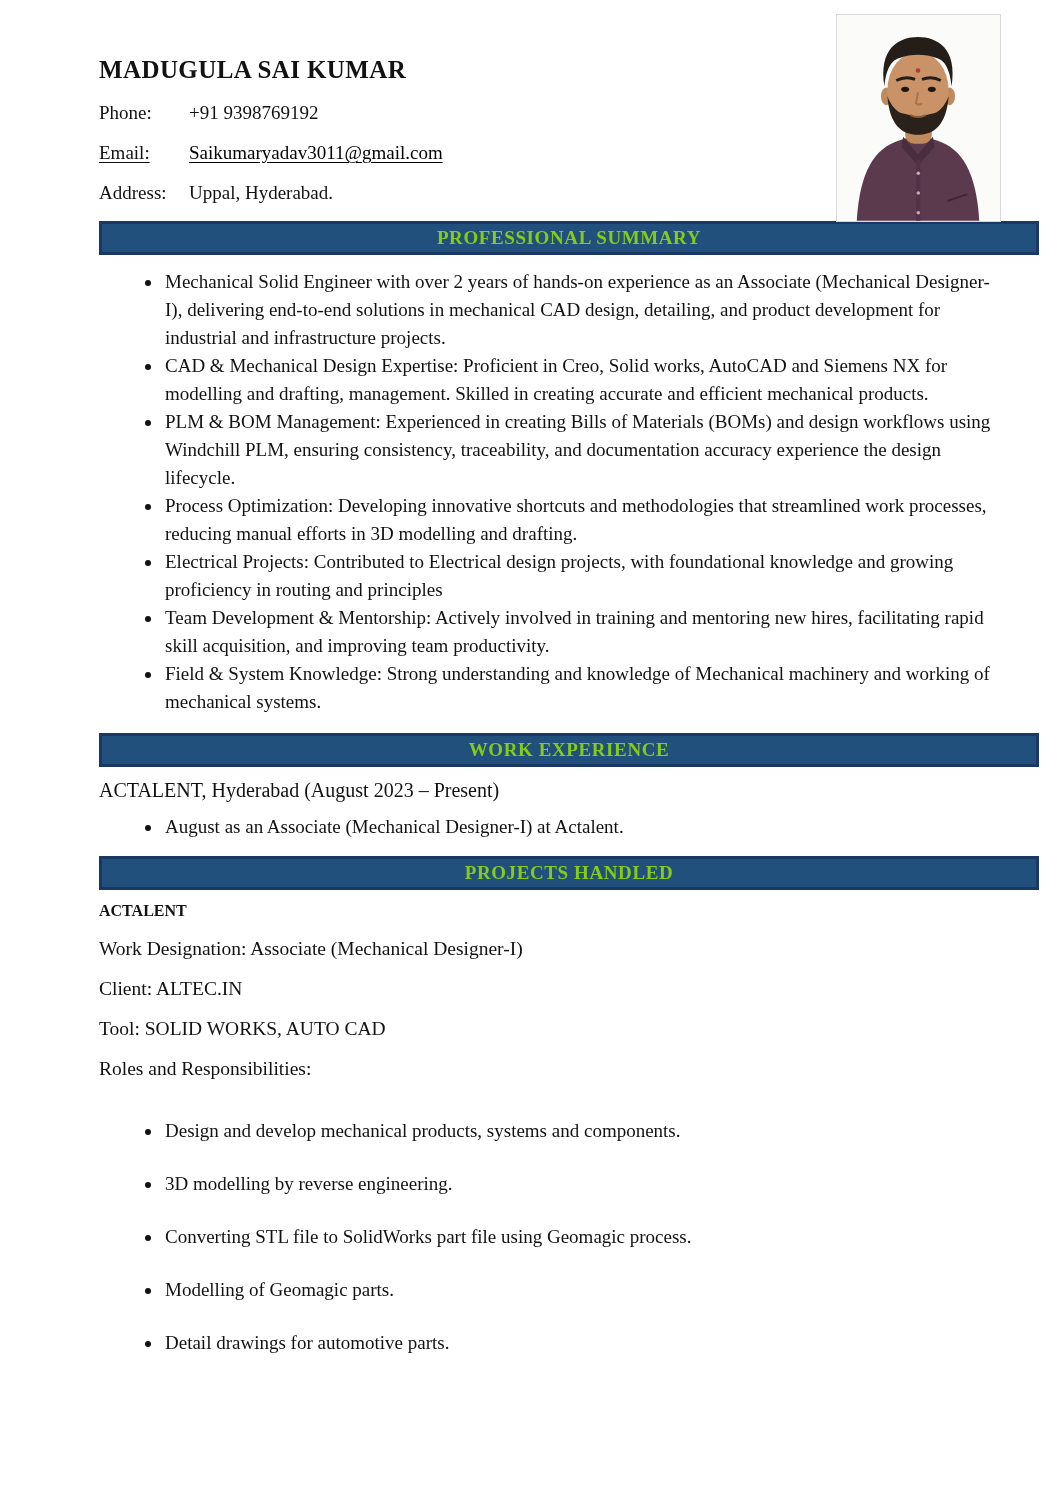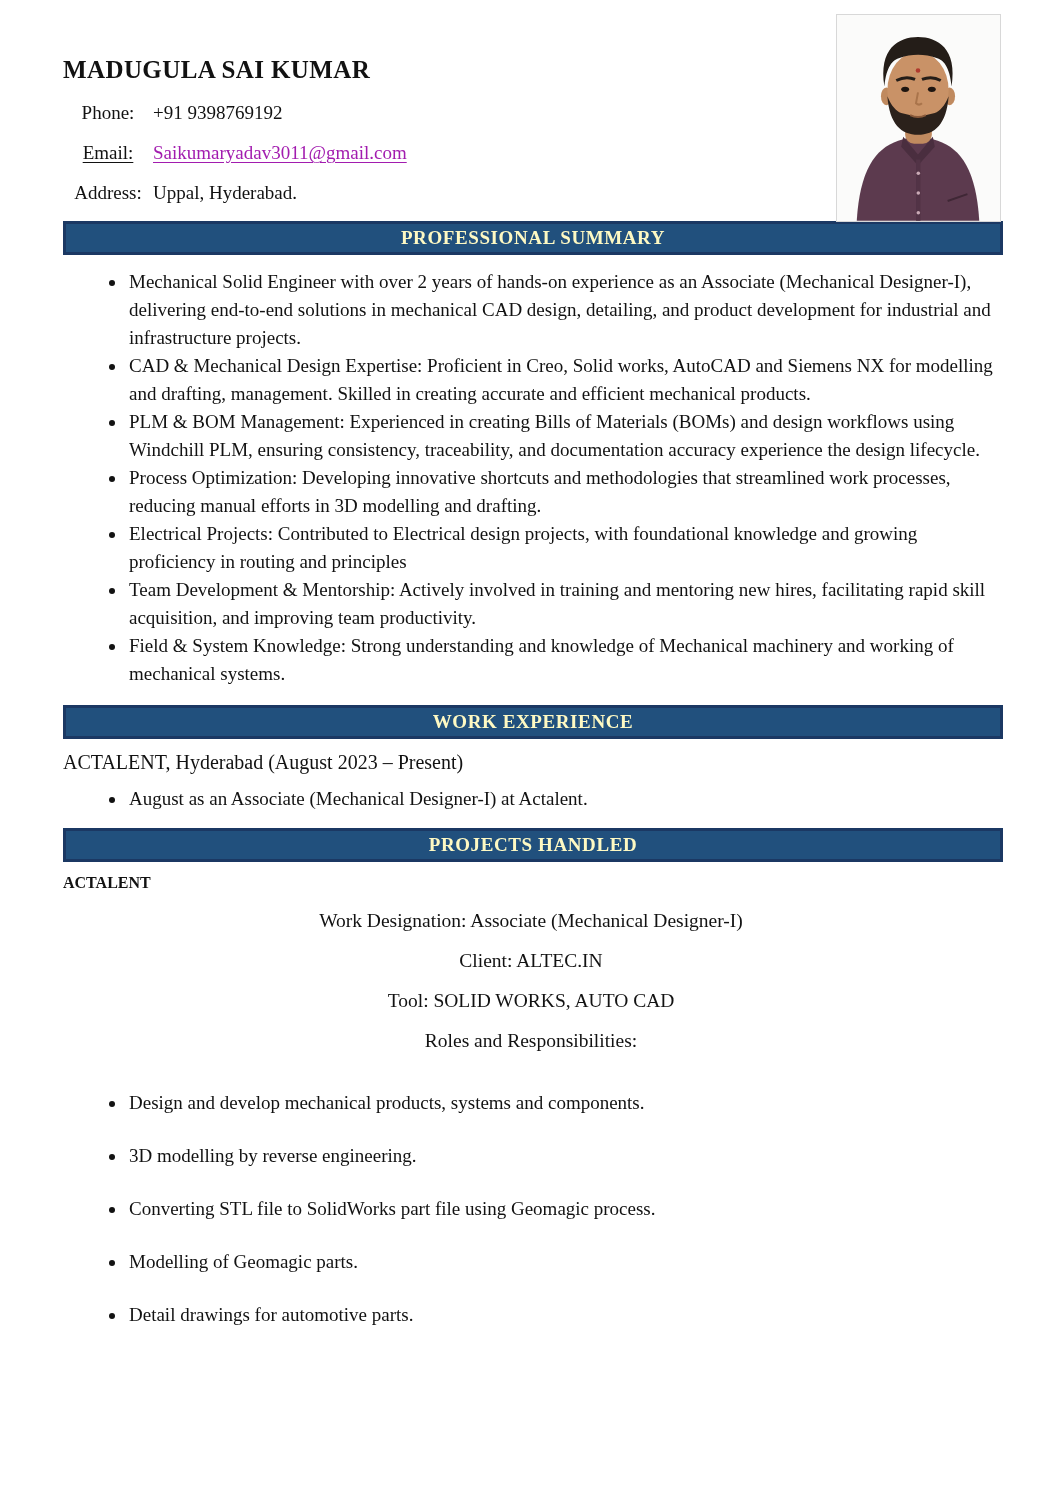--- a/index.html
+++ b/index.html
@@ -6,7 +6,7 @@
   html,body { background:#ffffff; }
   body { font-family:"Liberation Serif", serif; color:#121212; }
   .page { position:relative; width:1059px; height:1497px; background:#ffffff; overflow:hidden; }
-  .content { padding-left:63px; padding-right:60px; }
+  .content { padding-left:63px; padding-right:60px;margin-left:36px; }
 
   
   .name { margin-top:56px; font-size:25px; font-weight:bold; letter-spacing:0.4px; }

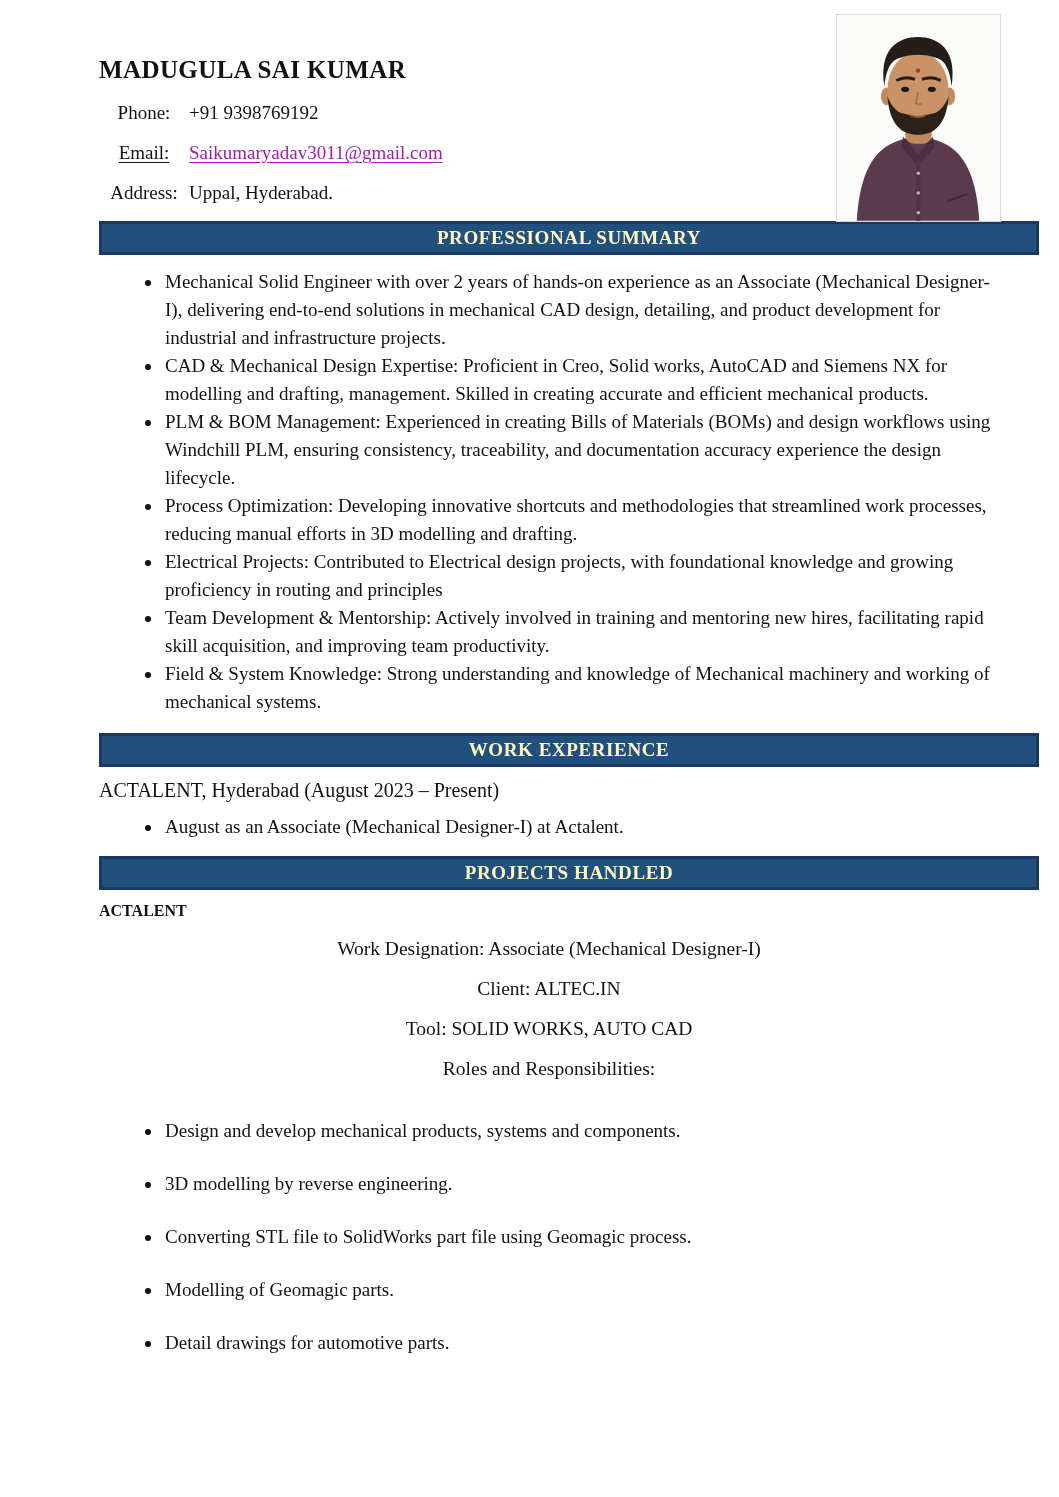--- a/index.html
+++ b/index.html
@@ -11,7 +11,7 @@
   
   .name { margin-top:56px; font-size:25px; font-weight:bold; letter-spacing:0.4px; }
   .contact-row { display:flex; margin-top:18px; font-size:19px; line-height:22px; }
-  .contact-label { width:90px; flex:0 0 90px;text-align:center; }
+  .contact-label { width:90px; flex:0 0 90px; }
   .contact-value { }
   .u { text-decoration:underline; text-underline-offset:3px; }
   a.email-link { color:#a21caf; text-decoration:underline; text-underline-offset:3px; cursor:pointer; }

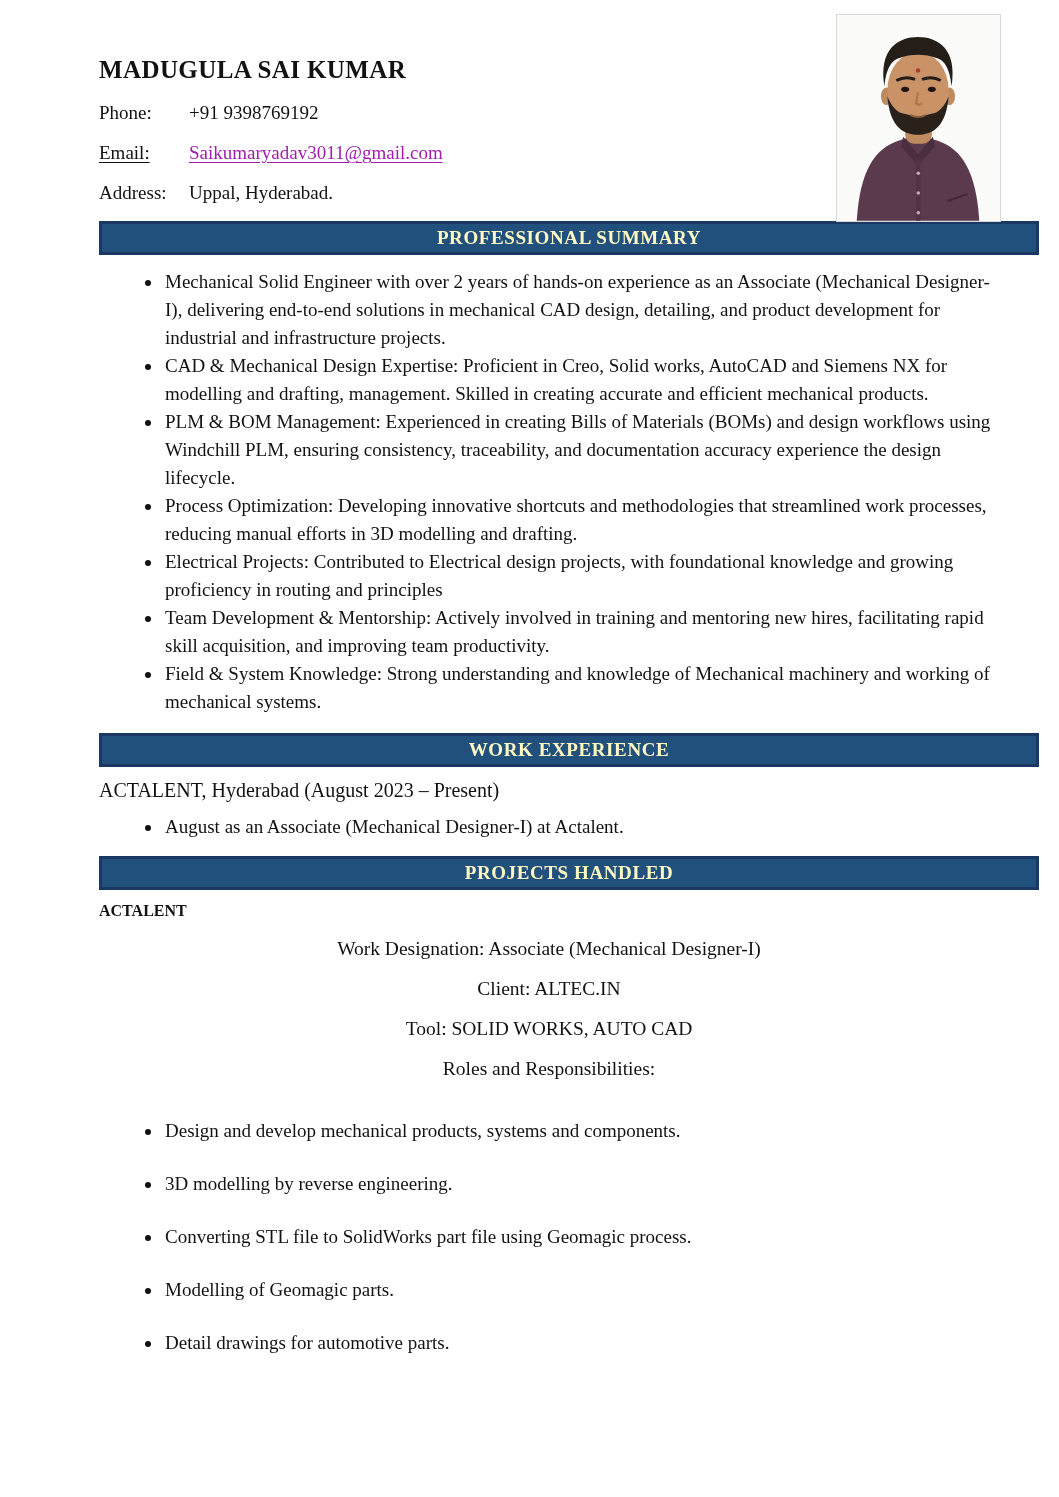--- a/index.html
+++ b/index.html
@@ -14,7 +14,7 @@
   .contact-label { width:90px; flex:0 0 90px; }
   .contact-value { }
   .u { text-decoration:underline; text-underline-offset:3px; }
-  a.email-link { color:#a21caf; text-decoration:underline; text-underline-offset:3px; cursor:pointer; }
+  a.email-link { color:#000000; text-decoration:underline; text-underline-offset:3px; cursor:pointer; }
 
   
   .photo { position:absolute; left:836px; top:14px; width:165px; height:208px; background:#fbfbfa; border:1px solid #d8d8d8; }

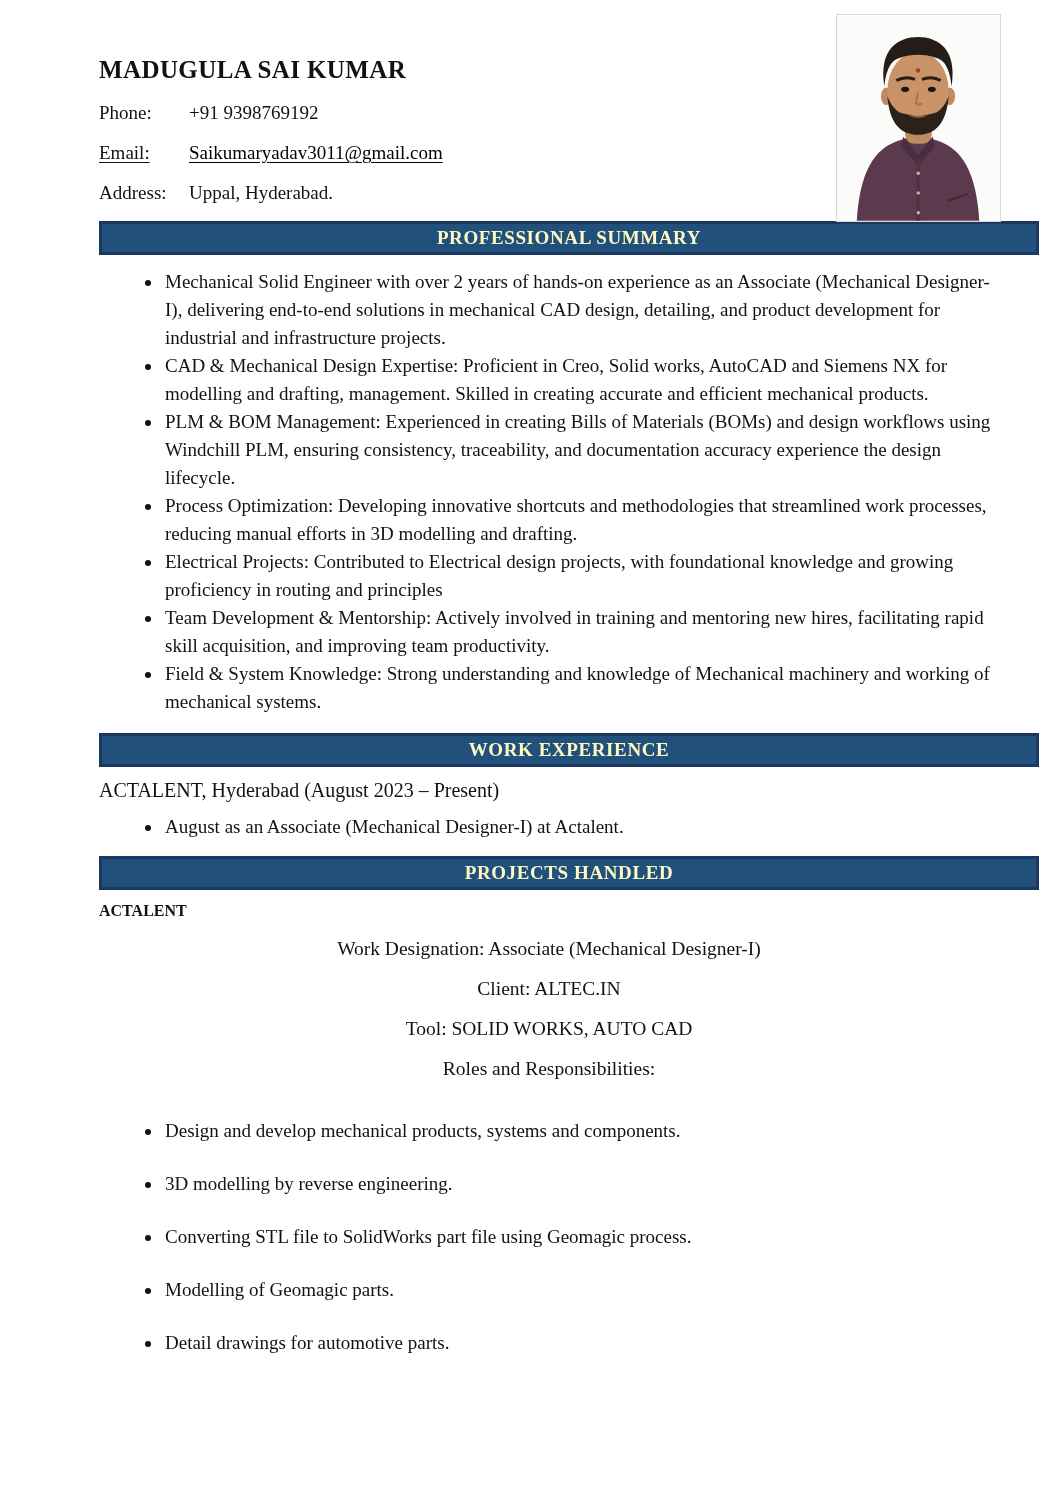--- a/index.html
+++ b/index.html
@@ -22,7 +22,7 @@
   
   .section-bar { margin-top:17px; width:940px; height:34px; background:#21507d; border:3px solid #1b3863;
     display:flex; align-items:center; justify-content:center;
-    color:#fef9c3; font-weight:bold; font-size:19px; letter-spacing:0.6px; }
+    color:#84cc16; font-weight:bold; font-size:19px; letter-spacing:0.6px; }
 
   
   ul.bullets { margin-top:13px; padding-left:64px; list-style-type:disc; }

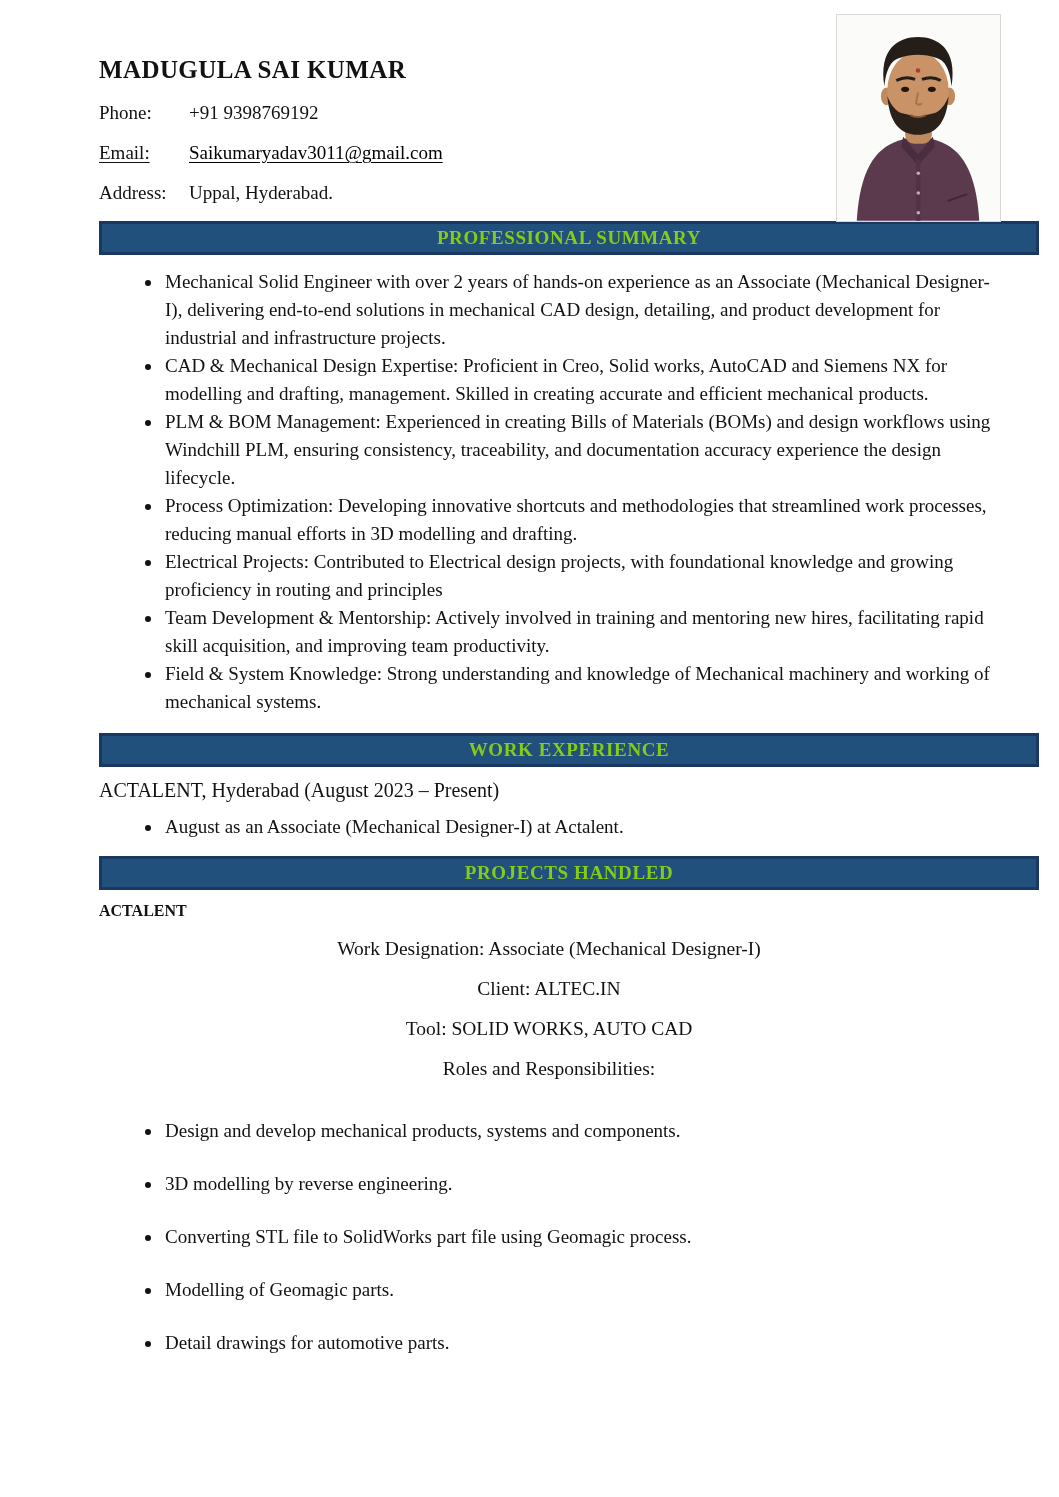--- a/index.html
+++ b/index.html
@@ -34,7 +34,7 @@
   ul.exp-bullets li { font-size:19px; line-height:24px; padding-left:2px; }
 
   
-  .proj-line { margin-top:17px; font-size:19.5px; line-height:23px;text-align:center; }
+  .proj-line { margin-top:17px; font-size:19.5px; line-height:23px; }
   .proj-company { margin-top:12px; font-size:16px; font-weight:bold; }
   ul.roles { margin-top:40px; padding-left:64px; list-style-type:disc; }
   ul.roles li { font-size:19px; line-height:22px; margin-bottom:31px; padding-left:2px; }

